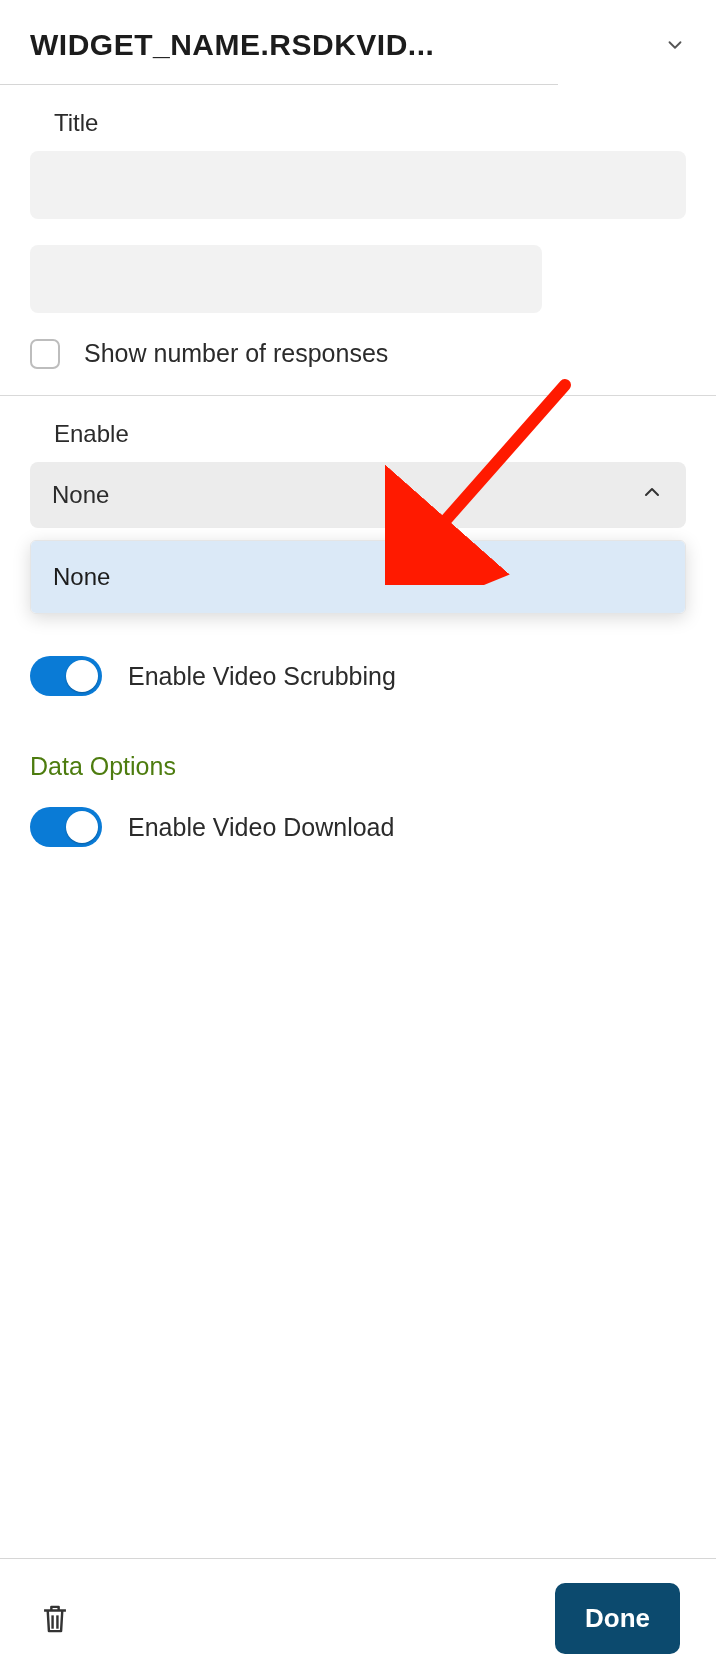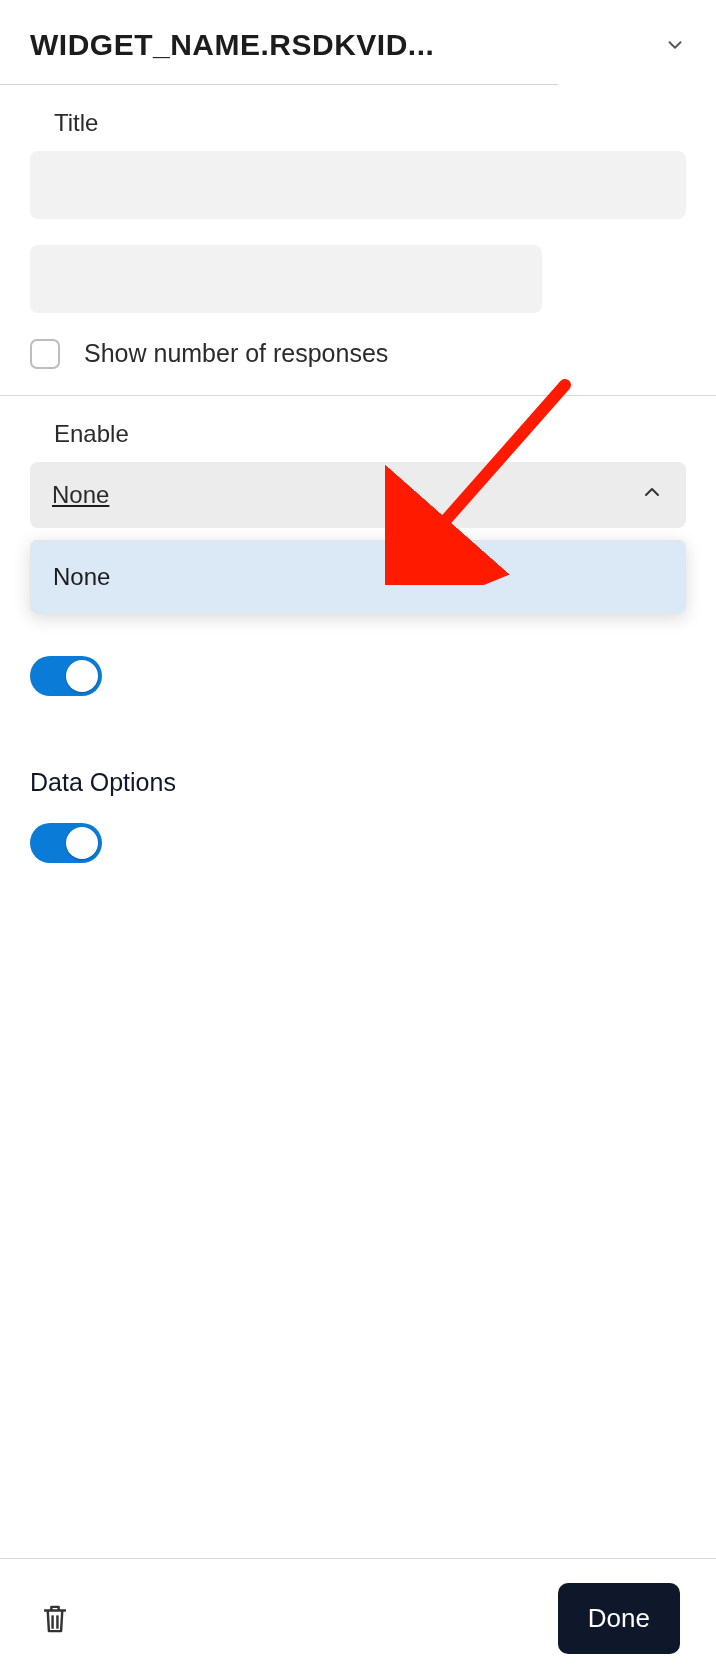--- a/index.html
+++ b/index.html
@@ -89,7 +89,6 @@
   
   .dropdown {
     position: relative;
-    text-decoration: underline;
   }
   .dropdown-closed {
     width: 100%;

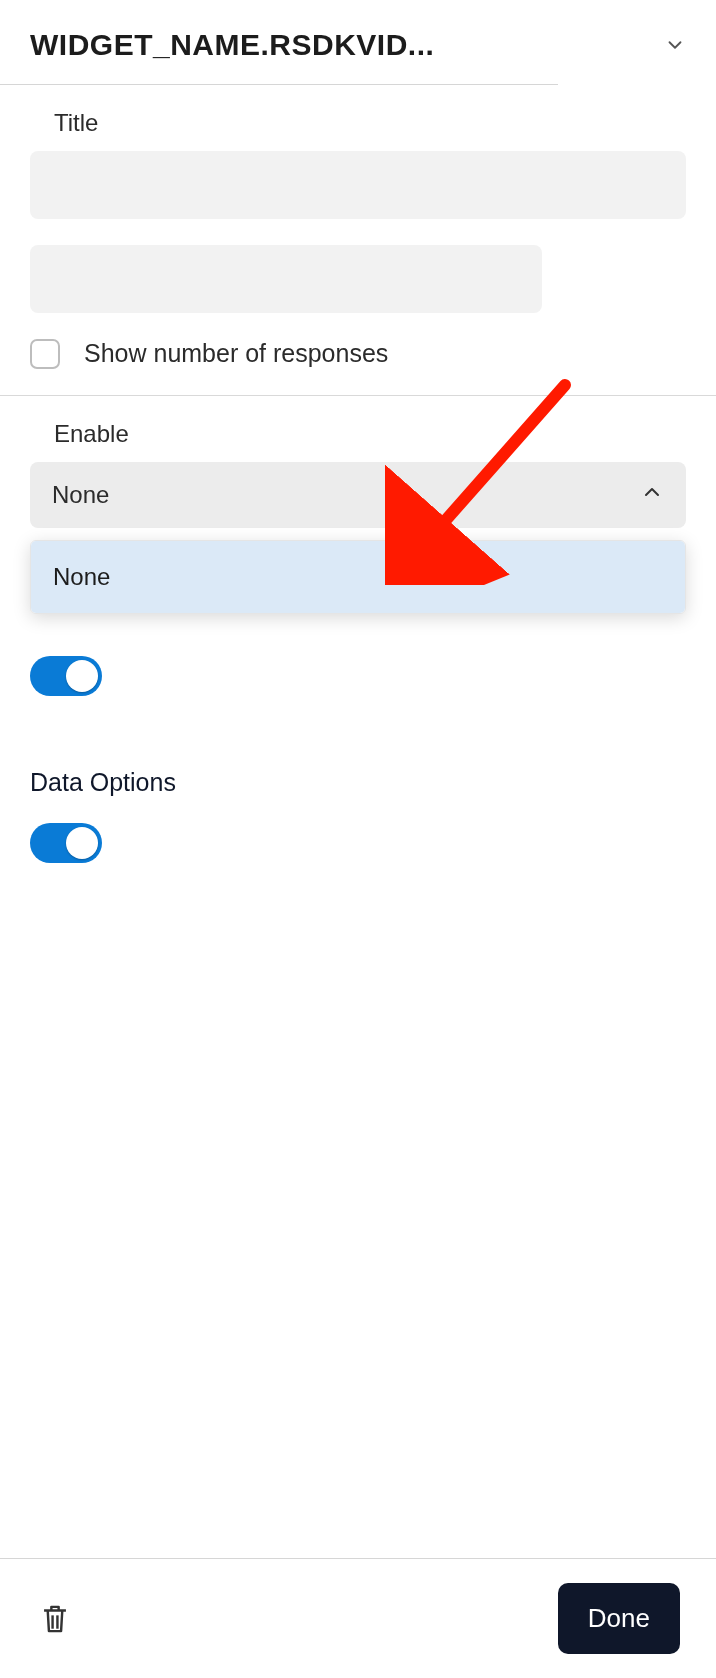--- a/index.html
+++ b/index.html
@@ -236,6 +236,7 @@
     <div class="toggle">
         <div class="knob"></div>
       </div>
+    <div class="toggle-label">Enable Video Scrubbing</div>
   </div>
 
   <div class="subheading">Data Options</div>

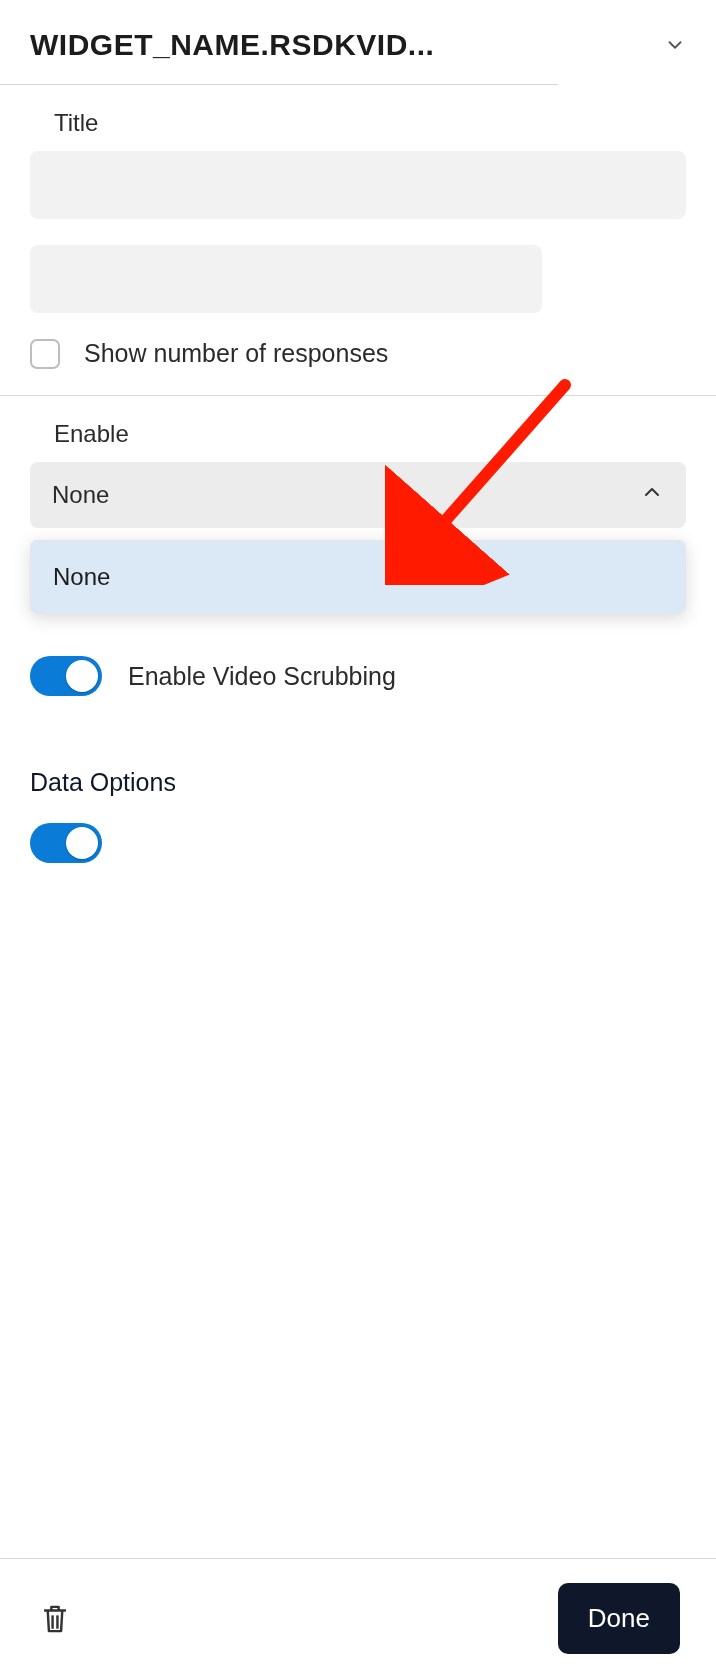--- a/index.html
+++ b/index.html
@@ -147,8 +147,8 @@
 
   .subheading {
     font-size: 25px;
-    color: #0f172a;
-    margin-top: 72px;
+    color: #4d7c0f;
+    margin-top: 56px;
     margin-bottom: 4px;
   }
 

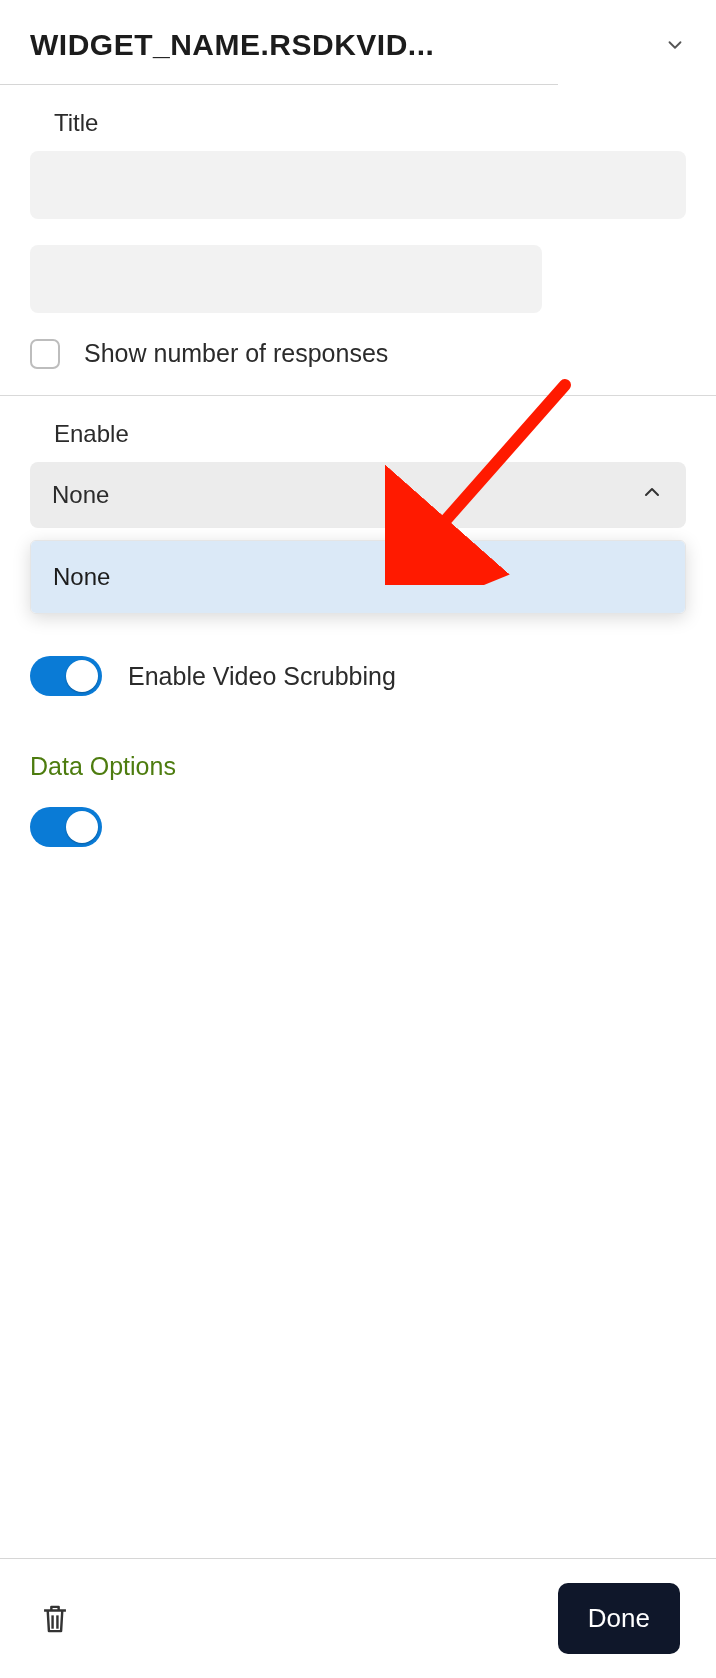--- a/index.html
+++ b/index.html
@@ -245,6 +245,7 @@
     <div class="toggle">
         <div class="knob"></div>
       </div>
+    <div class="toggle-label">Enable Video Download</div>
   </div>
 </div>
 

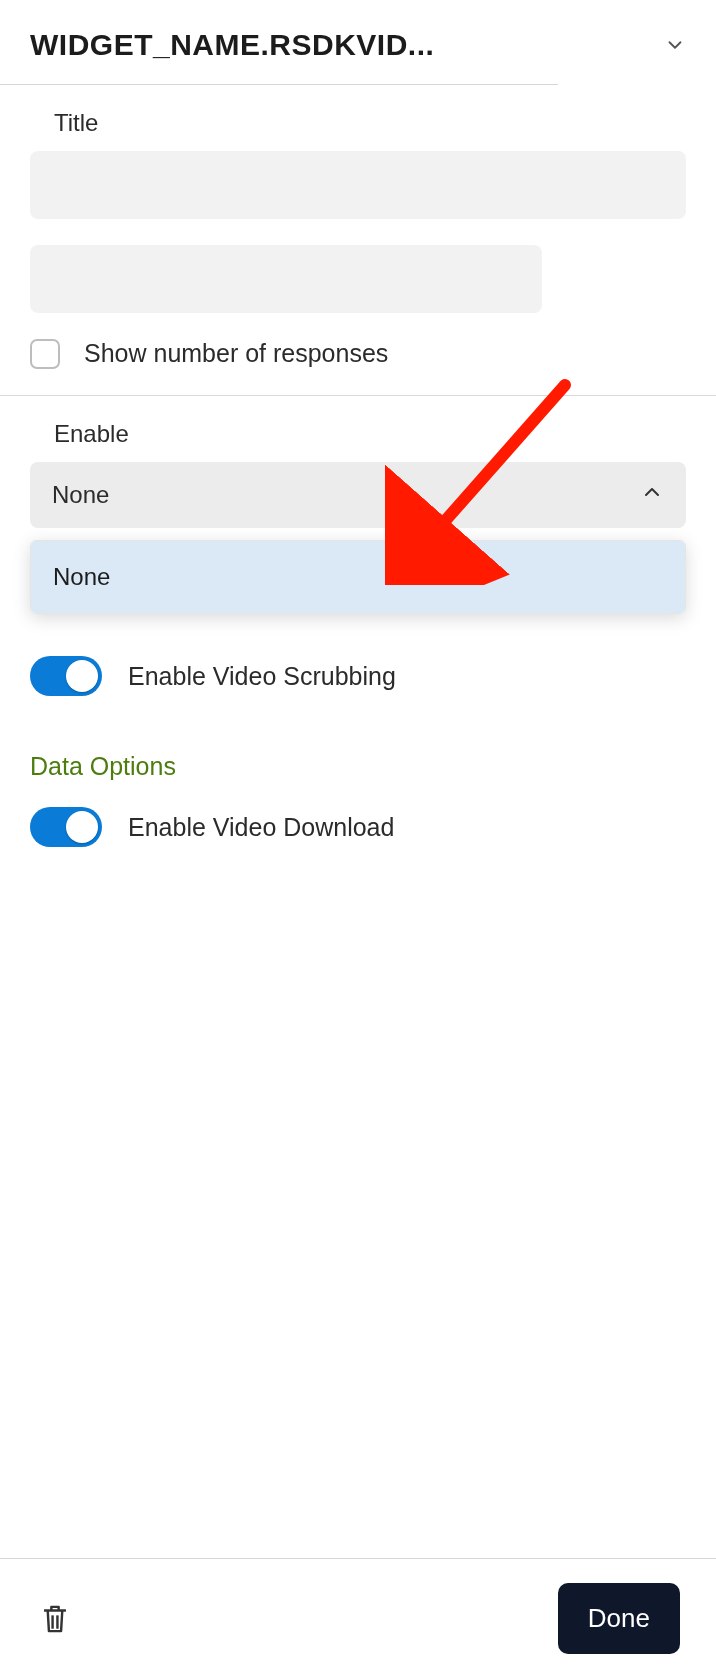--- a/index.html
+++ b/index.html
@@ -166,10 +166,10 @@
   }
   .trash-icon { width: 30px; height: 34px; display:block;}
   .done-btn {
-    background: #0f172a;
+    background: #0c4a6e;
     color: #fff;
     font-size: 26px;
-    font-weight: 400;
+    font-weight: 700;
     border: none;
     border-radius: 10px;
     padding: 20px 30px;

